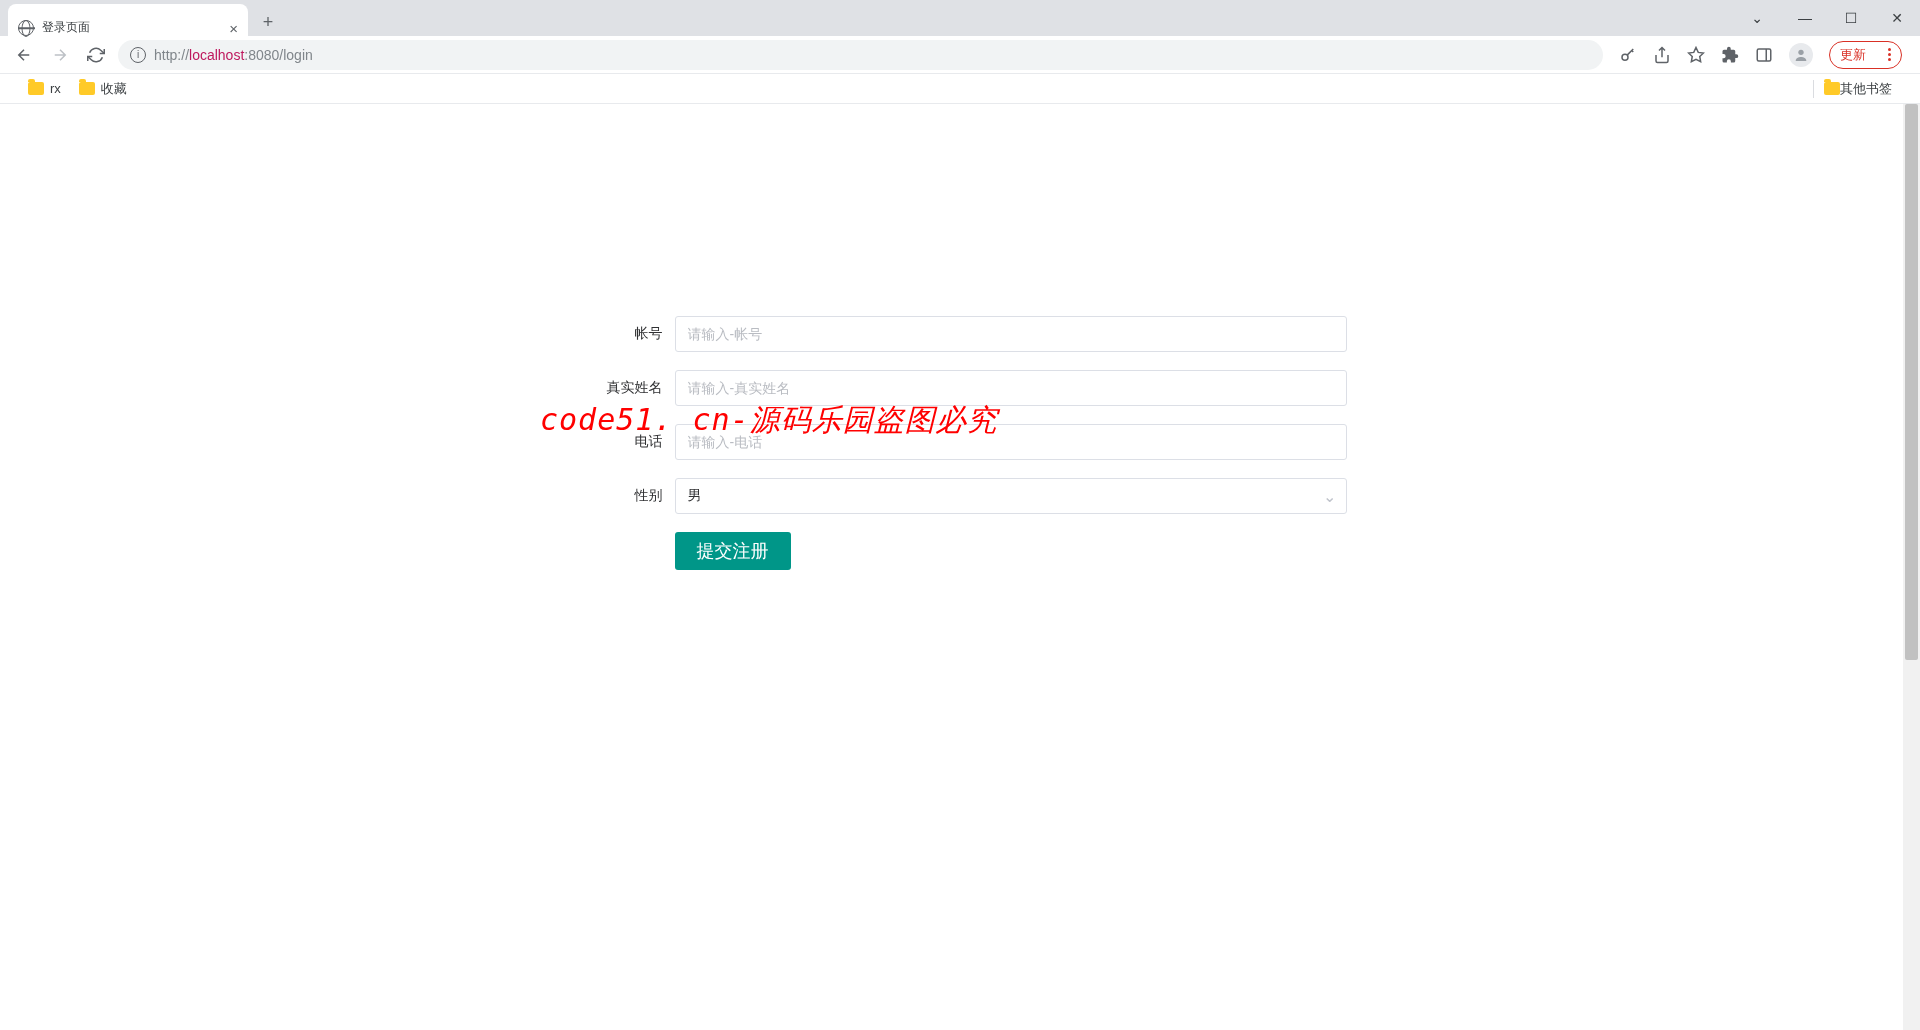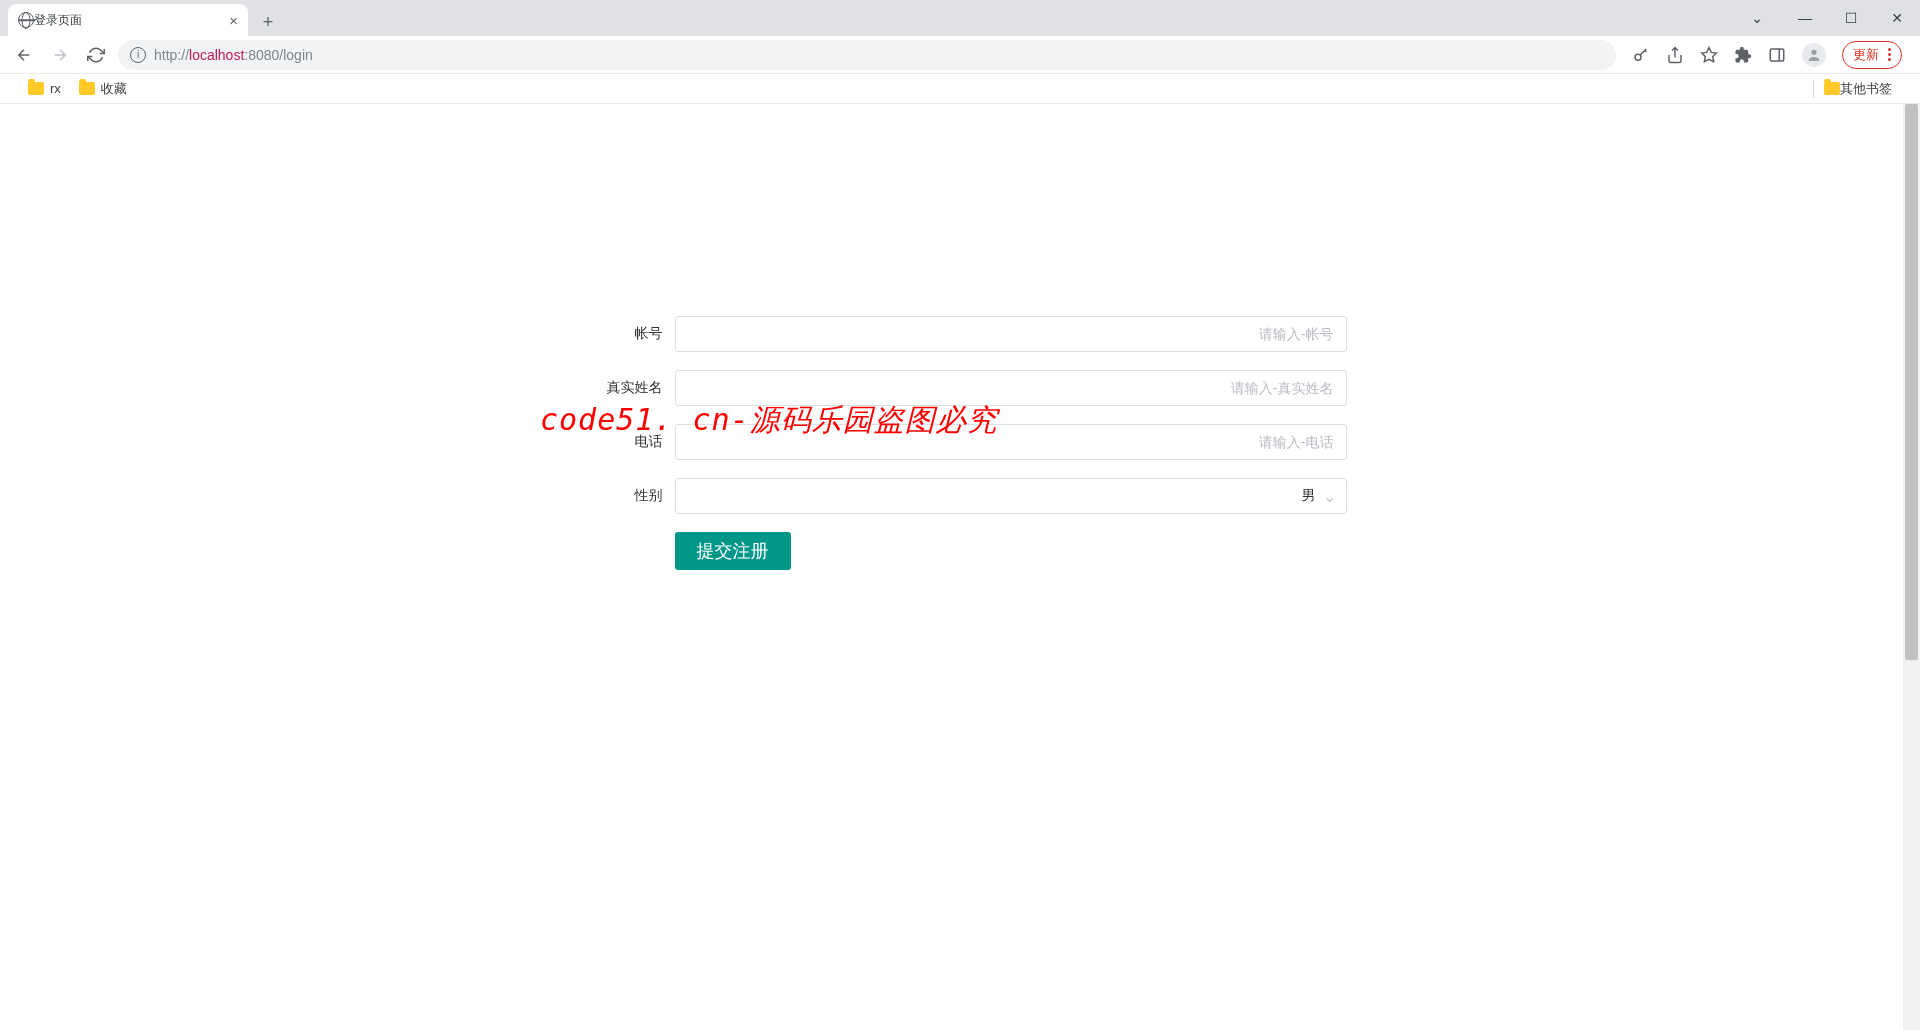--- a/index.html
+++ b/index.html
@@ -8,7 +8,7 @@
 
 .chrome { background:#dfe1e5; }
 .tabbar { height:36px; display:flex; align-items:flex-end; padding-left:8px; }
-.tab { background:#fff; width:240px; height:32px; border-radius:8px 8px 0 0; display:flex; align-items:center; padding:0 10px; font-size:12px; color:#3c4043; gap:0; position:relative; }
+.tab { background:#fff; width:240px; height:32px; border-radius:8px 8px 0 0; display:flex; align-items:flex-end; padding:0 10px; font-size:12px; color:#3c4043; gap:8px; position:relative; }
 .tab .globe { width:16px; height:16px; border:1.5px solid #5f6368; border-radius:50%; position:relative; flex-shrink:0; }
 .tab .globe:before { content:""; position:absolute; left:50%; top:-1.5px; bottom:-1.5px; width:7px; border:1.5px solid #5f6368; border-radius:50%; transform:translateX(-50%); }
 .tab .globe:after { content:""; position:absolute; left:-1.5px; right:-1.5px; top:50%; height:1.5px; background:#5f6368; transform:translateY(-50%); }

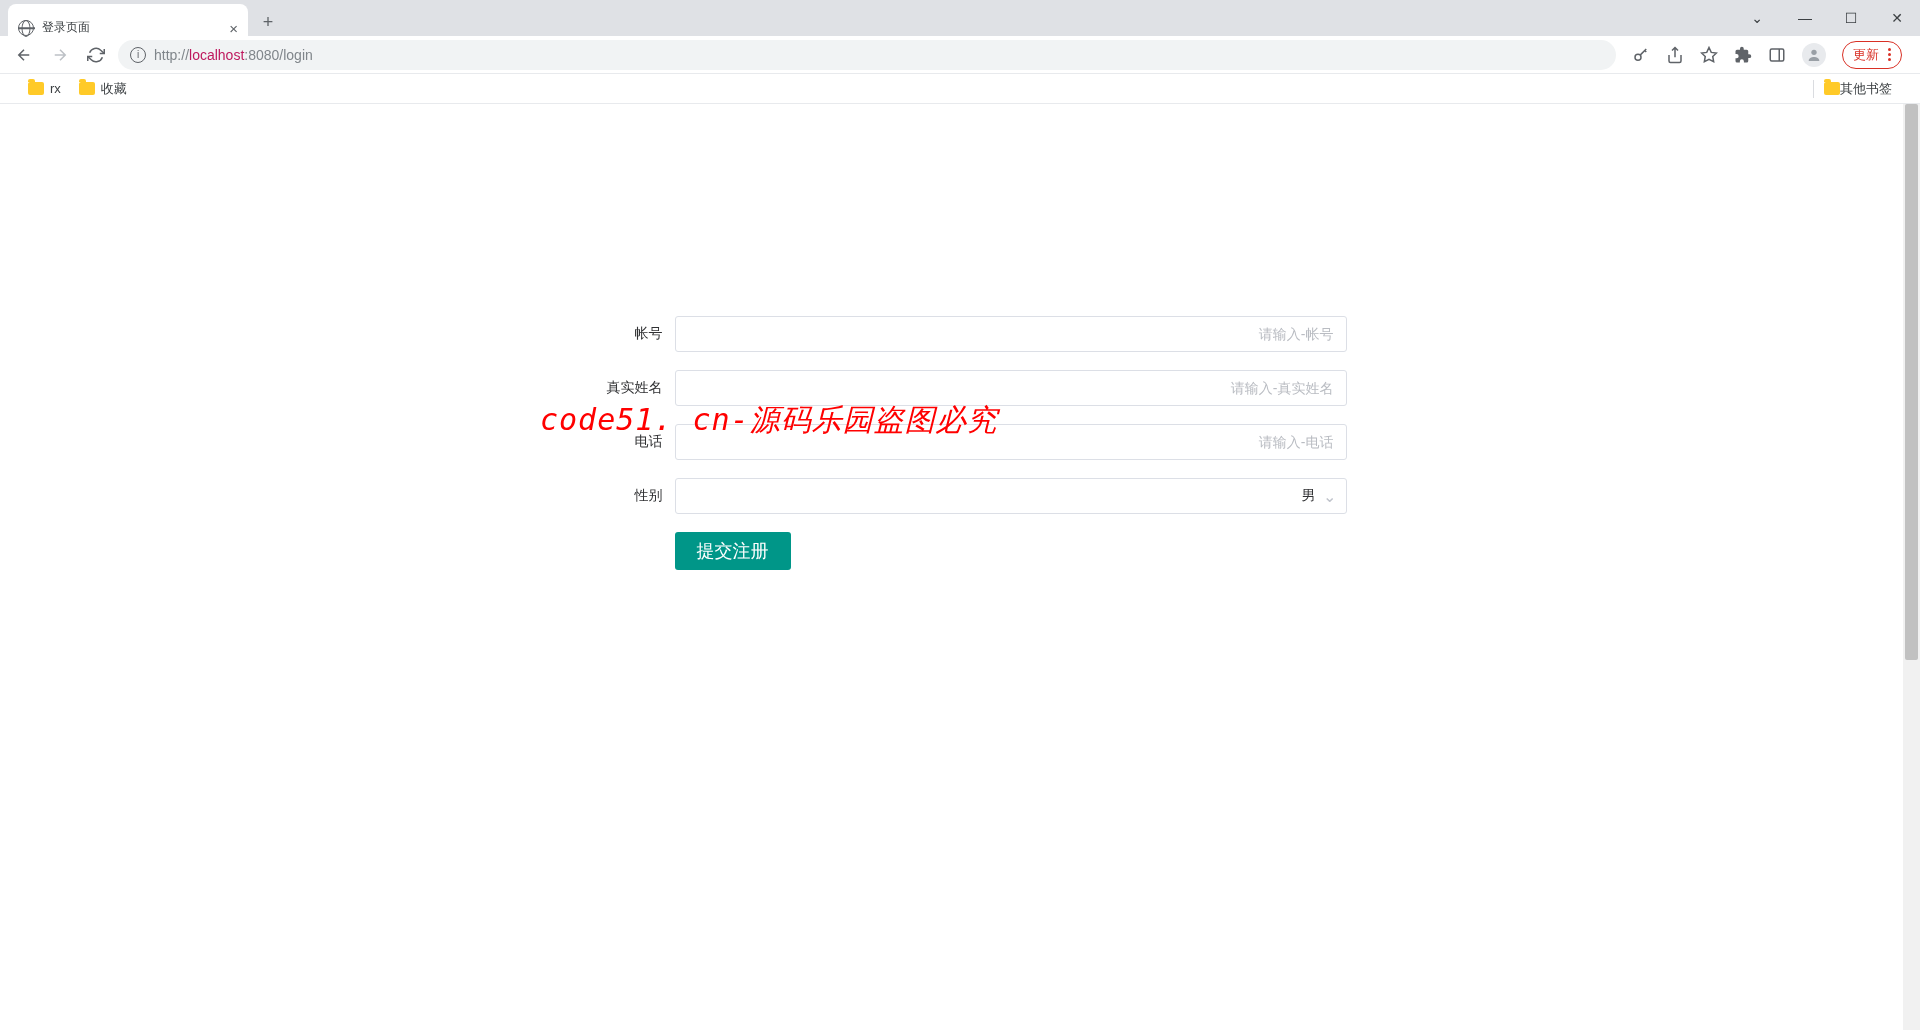--- a/index.html
+++ b/index.html
@@ -28,7 +28,7 @@
 .addr-icons { display:flex; align-items:center; gap:16px; padding:0 8px; color:#5f6368; }
 .addr-icons .ic { width:18px; height:18px; cursor:pointer; display:flex; align-items:center; justify-content:center; }
 .avatar { width:24px; height:24px; border-radius:50%; background:#e8eaed; display:flex; align-items:center; justify-content:center; }
-.update-btn { border:1px solid #d93025; color:#d93025; border-radius:16px; height:28px; padding:0 10px; display:flex; align-items:center; gap:9px; font-size:13px; cursor:pointer; }
+.update-btn { border:1px solid #d93025; color:#d93025; border-radius:16px; height:28px; padding:0 10px; display:flex; align-items:center; gap:22px; font-size:13px; cursor:pointer; }
 .update-btn .dots { display:flex; flex-direction:column; gap:2px; }
 .update-btn .dots span { width:3px; height:3px; background:#d93025; border-radius:50%; }
 

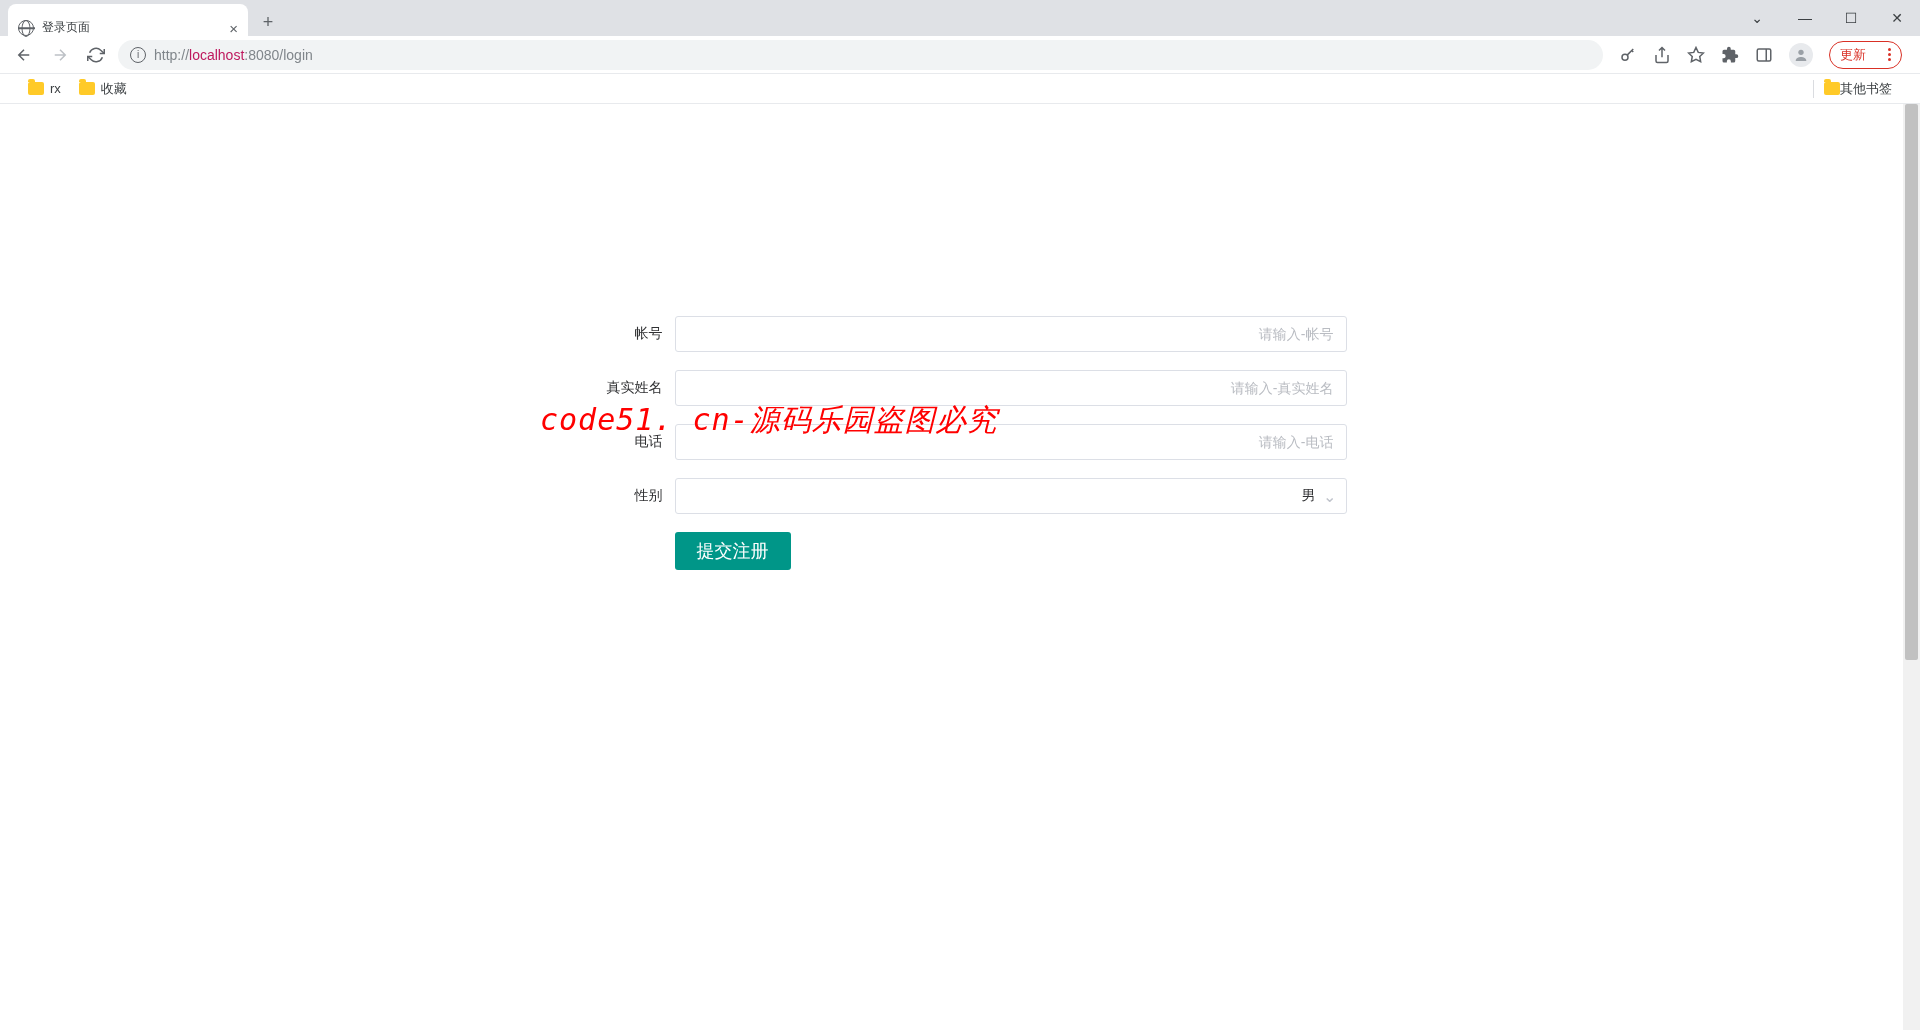--- a/index.html
+++ b/index.html
@@ -54,7 +54,7 @@
 .row { display:flex; align-items:center; margin-bottom:18px; }
 .row label { width:118px; text-align:right; padding-right:12px; font-size:14px; color:#303133; }
 .row .control { flex:1; }
-.inp { width:100%; height:36px; border:1px solid #dcdfe6; border-radius:3px; padding:0 12px; font-size:14px; color:#303133; outline:none;text-align:right; }
+.inp { width:100%; height:36px; border:1px solid #dcdfe6; border-radius:3px; padding:0 12px; font-size:14px; color:#303133; outline:none; }
 .inp::placeholder { color:#b9bcc2; }
 .select { position:relative; }
 .select .inp { cursor:pointer; padding-right:30px; }

